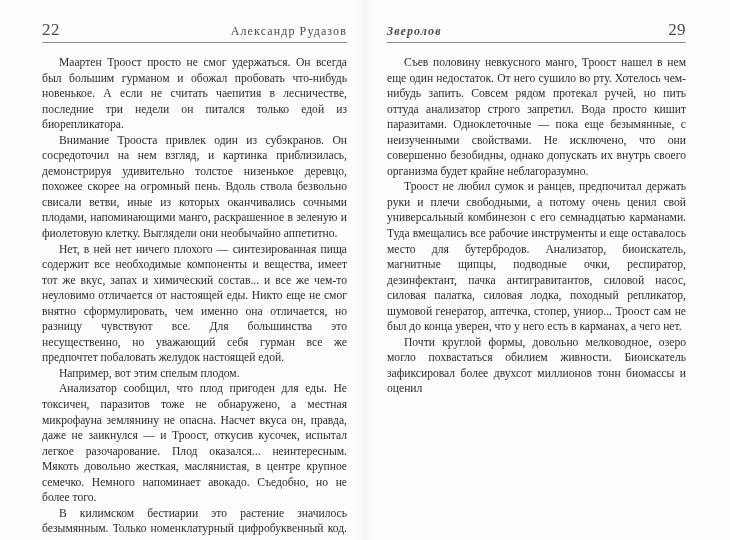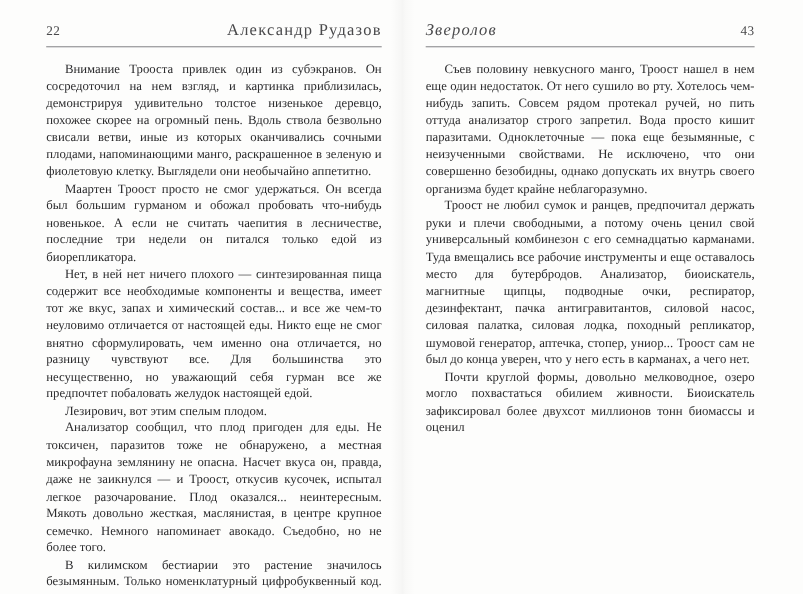--- a/index.html
+++ b/index.html
@@ -61,7 +61,7 @@
     color: #4a4a4c;
   }
   .running-head .folio {
-    font-size: 12px;
+    font-size: 17px;
     letter-spacing: 0.4px;
     color: #4a4a4c;
   }

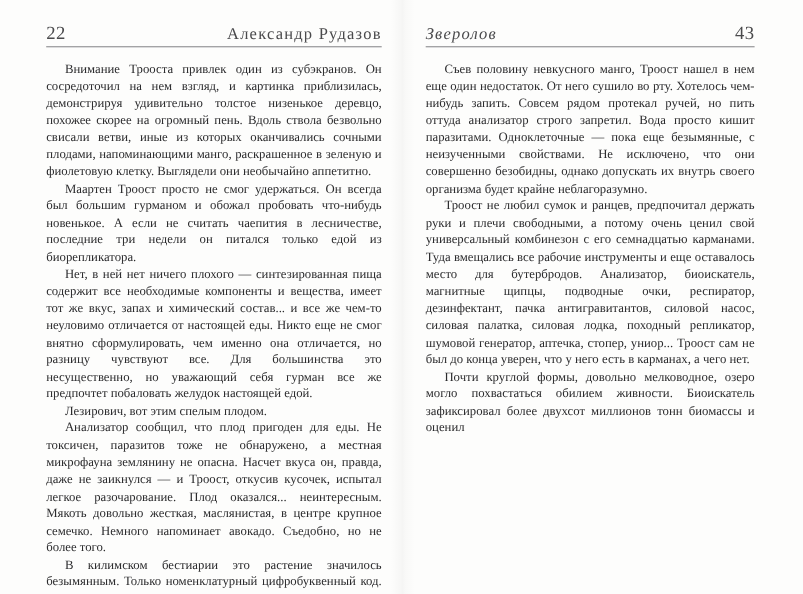--- a/index.html
+++ b/index.html
@@ -66,7 +66,7 @@
     color: #4a4a4c;
   }
   .running-head .title {
-    font-size: 15px;
+    font-size: 12px;
     letter-spacing: 1.1px;
     color: #4a4a4c;
   }

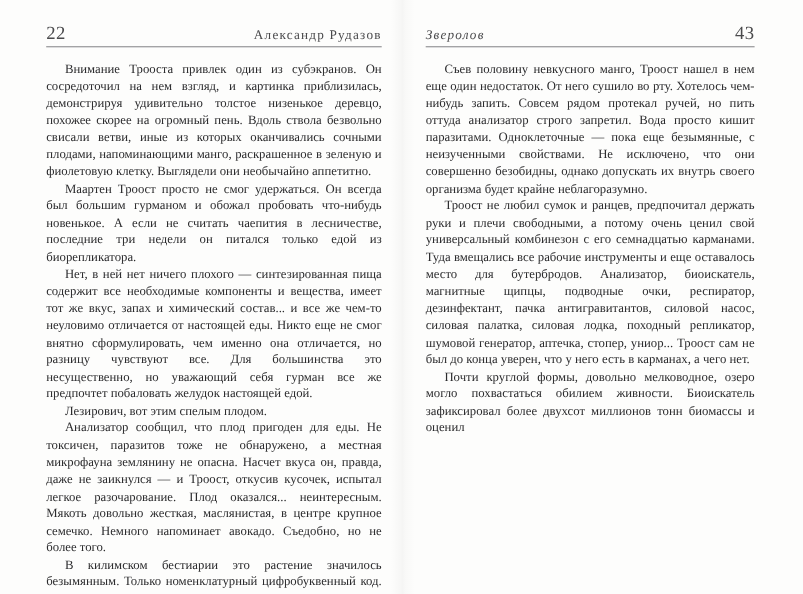--- a/index.html
+++ b/index.html
@@ -70,7 +70,7 @@
     letter-spacing: 1.1px;
     color: #4a4a4c;
   }
-  .running-head .title.italic { font-style: italic; }
+  .running-head .title.italic { font-style: italic; font-weight: bold; }
 
   .head-rule {
     height: 1px;

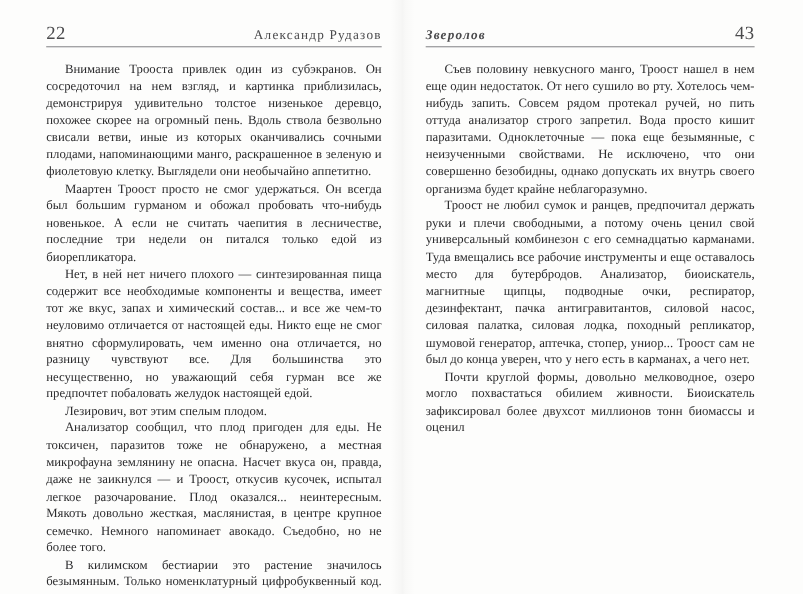--- a/index.html
+++ b/index.html
@@ -121,7 +121,7 @@
   <div class="page page-right">
     <div class="running-head">
       <span class="title italic">Зверолов</span>
-      <span class="folio">43</span>
+      <span class="folio">29</span>
     </div>
     <div class="head-rule"></div>
 

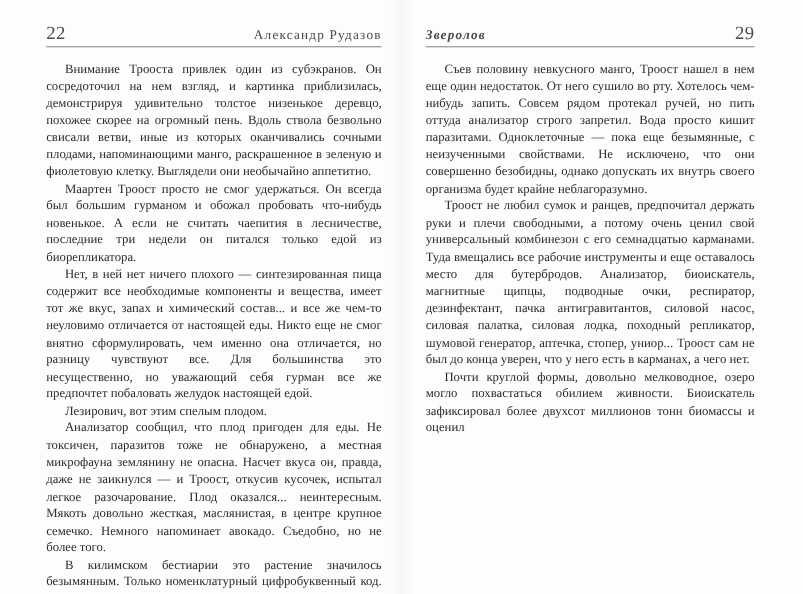--- a/index.html
+++ b/index.html
@@ -108,8 +108,8 @@
     <div class="head-rule"></div>
 
     <div class="body-text">
+      <p>Маартен Троост просто не смог удержаться. Он всегда был большим гурманом и обожал пробовать что-нибудь новенькое. А если не считать чаепития в лесничестве, последние три недели он питался только едой из биорепликатора.</p>
       <p>Внимание Трооста привлек один из субэкранов. Он сосредоточил на нем взгляд, и картинка приблизилась, демонстрируя удивительно толстое низенькое деревцо, похожее скорее на огромный пень. Вдоль ствола безвольно свисали ветви, иные из которых оканчивались сочными плодами, напоминающими манго, раскрашенное в зеленую и фиолетовую клетку. Выглядели они необычайно аппетитно.</p>
-      <p>Маартен Троост просто не смог удержаться. Он всегда был большим гурманом и обожал пробовать что-нибудь новенькое. А если не считать чаепития в лесничестве, последние три недели он питался только едой из биорепликатора.</p>
       <p>Нет, в ней нет ничего плохого — синтезированная пища содержит все необходимые компоненты и вещества, имеет тот же вкус, запах и химический состав... и все же чем-то неуловимо отличается от настоящей еды. Никто еще не смог внятно сформулировать, чем именно она отличается, но разницу чувствуют все. Для большинства это несущественно, но уважающий себя гурман все же предпочтет побаловать желудок настоящей едой.</p>
       <p>Лезирович, вот этим спелым плодом.</p>
       <p>Анализатор сообщил, что плод пригоден для еды. Не токсичен, паразитов тоже не обнаружено, а местная микрофауна землянину не опасна. Насчет вкуса он, правда, даже не заикнулся — и Троост, откусив кусочек, испытал легкое разочарование. Плод оказался... неинтересным. Мякоть довольно жесткая, маслянистая, в центре крупное семечко. Немного напоминает авокадо. Съедобно, но не более того.</p>

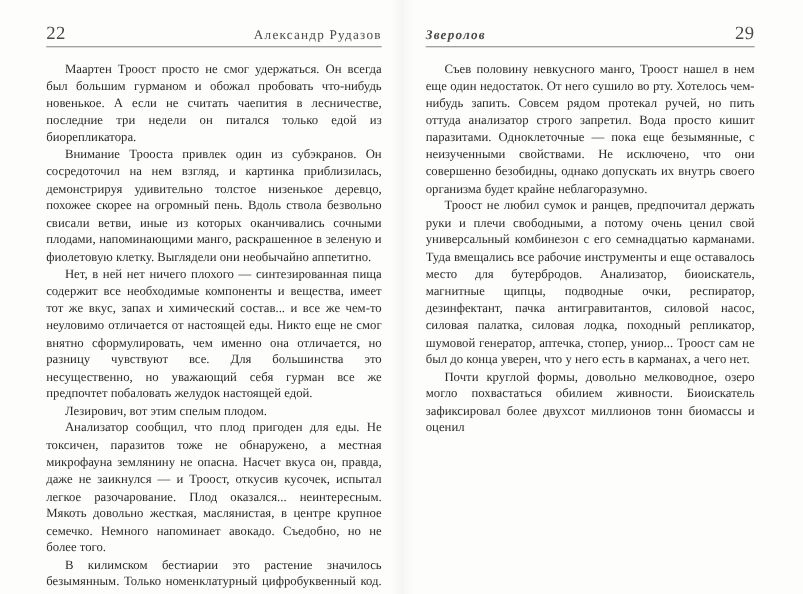--- a/index.html
+++ b/index.html
@@ -111,7 +111,7 @@
       <p>Маартен Троост просто не смог удержаться. Он всегда был большим гурманом и обожал пробовать что-нибудь новенькое. А если не считать чаепития в лесничестве, последние три недели он питался только едой из биорепликатора.</p>
       <p>Внимание Трооста привлек один из субэкранов. Он сосредоточил на нем взгляд, и картинка приблизилась, демонстрируя удивительно толстое низенькое деревцо, похожее скорее на огромный пень. Вдоль ствола безвольно свисали ветви, иные из которых оканчивались сочными плодами, напоминающими манго, раскрашенное в зеленую и фиолетовую клетку. Выглядели они необычайно аппетитно.</p>
       <p>Нет, в ней нет ничего плохого — синтезированная пища содержит все необходимые компоненты и вещества, имеет тот же вкус, запах и химический состав... и все же чем-то неуловимо отличается от настоящей еды. Никто еще не смог внятно сформулировать, чем именно она отличается, но разницу чувствуют все. Для большинства это несущественно, но уважающий себя гурман все же предпочтет побаловать желудок настоящей едой.</p>
-      <p>Лезирович, вот этим спелым плодом.</p>
+      <p>Например, вот этим спелым плодом.</p>
       <p>Анализатор сообщил, что плод пригоден для еды. Не токсичен, паразитов тоже не обнаружено, а местная микрофауна землянину не опасна. Насчет вкуса он, правда, даже не заикнулся — и Троост, откусив кусочек, испытал легкое разочарование. Плод оказался... неинтересным. Мякоть довольно жесткая, маслянистая, в центре крупное семечко. Немного напоминает авокадо. Съедобно, но не более того.</p>
       <p>В килимском бестиарии это растение значилось безымянным. Только номенклатурный цифробуквенный код. Следовательно, Троост имел право дать ему название — как первый, вступивший с данной особью в близкий контакт.</p>
 

